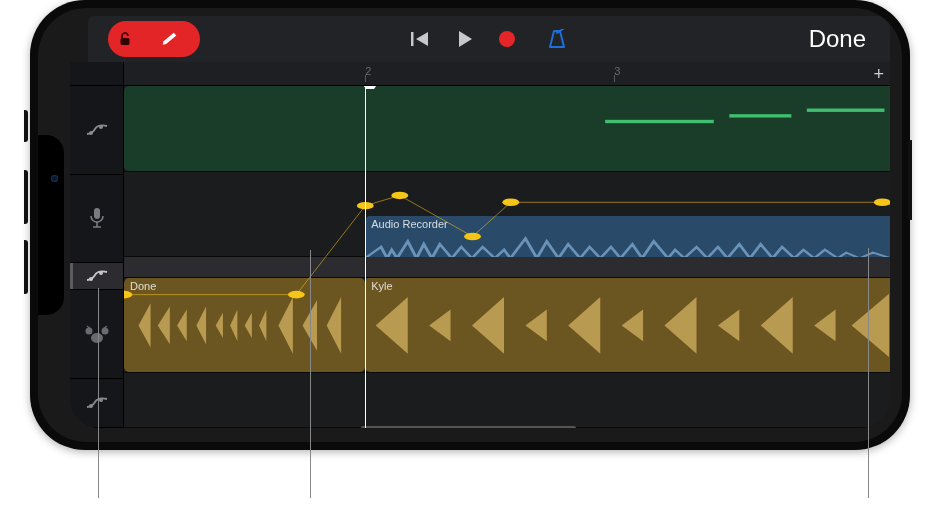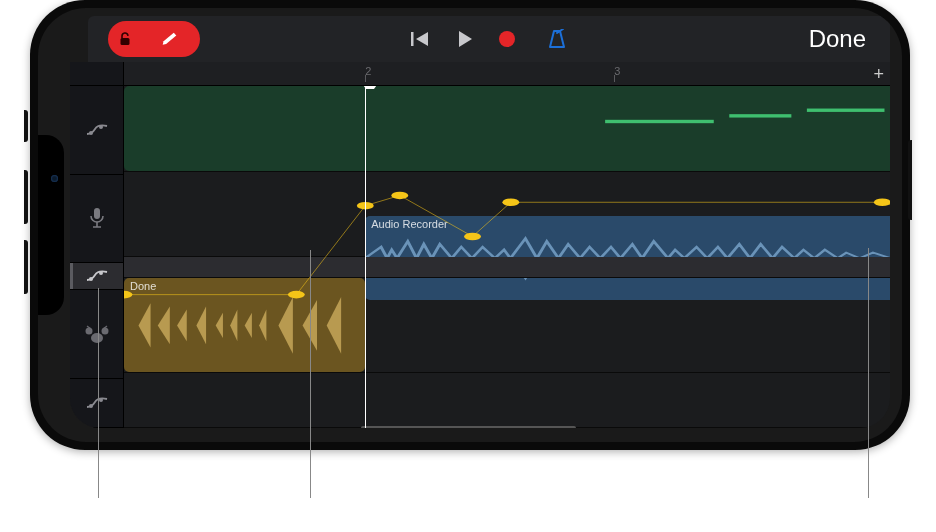--- a/index.html
+++ b/index.html
@@ -355,6 +355,24 @@
                 </g>
               </svg>
             </div>
+            <div class="region r-yellow2">
+              <span class="label">Kyle</span>
+              <svg class="wave-svg" viewBox="0 0 100 30" preserveAspectRatio="none">
+                <g fill="#b89a50">
+                  <path d="M2 15 L8 6 L8 24 Z"></path>
+                  <path d="M12 15 L16 10 L16 20 Z"></path>
+                  <path d="M20 15 L26 6 L26 24 Z"></path>
+                  <path d="M30 15 L34 10 L34 20 Z"></path>
+                  <path d="M38 15 L44 6 L44 24 Z"></path>
+                  <path d="M48 15 L52 10 L52 20 Z"></path>
+                  <path d="M56 15 L62 6 L62 24 Z"></path>
+                  <path d="M66 15 L70 10 L70 20 Z"></path>
+                  <path d="M74 15 L80 6 L80 24 Z"></path>
+                  <path d="M84 15 L88 10 L88 20 Z"></path>
+                  <path d="M91 15 L98 5 L98 25 Z"></path>
+                </g>
+              </svg>
+            </div>
           </div>
 
           <div class="lane lane3b"></div>

